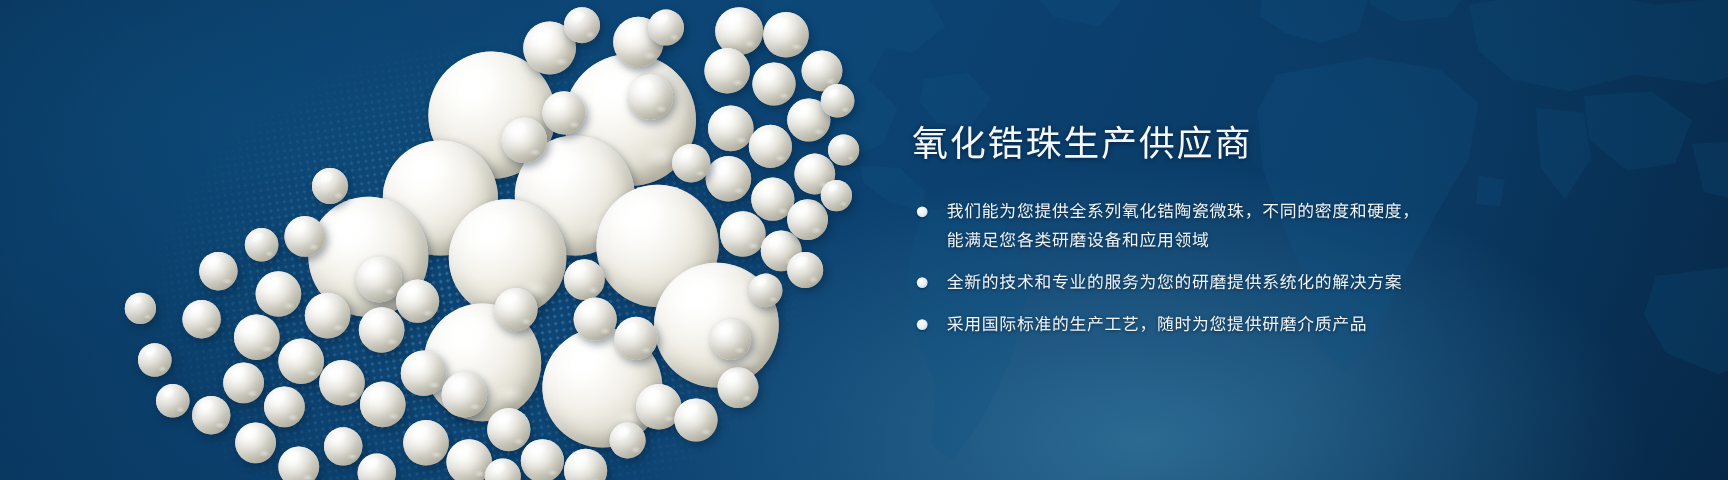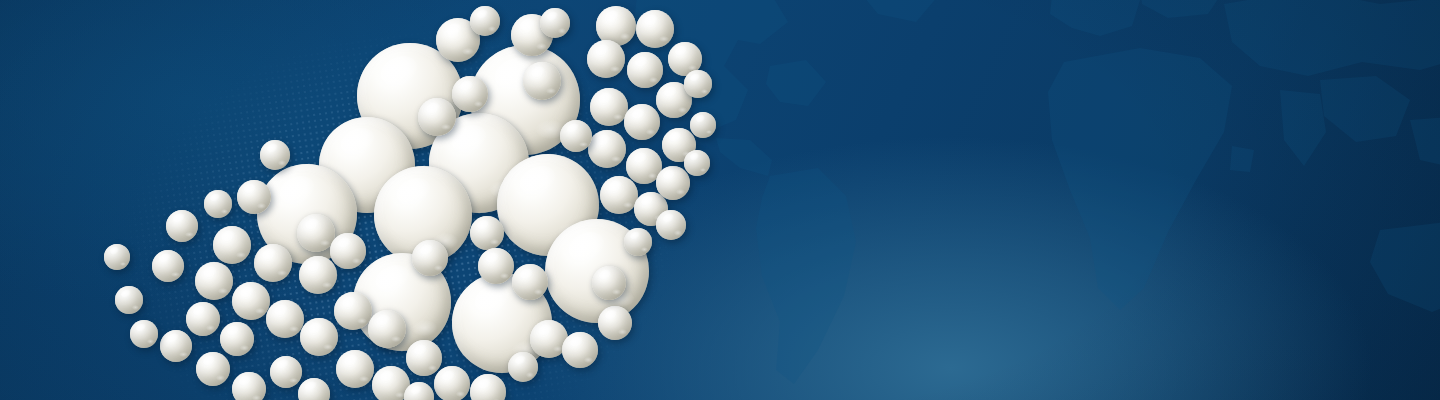--- a/index.html
+++ b/index.html
@@ -274,6 +274,7 @@
 
   <div class="copy">
 
+    <h1 class="headline">氧化锆珠生产供应商</h1>
 
   </div>
 

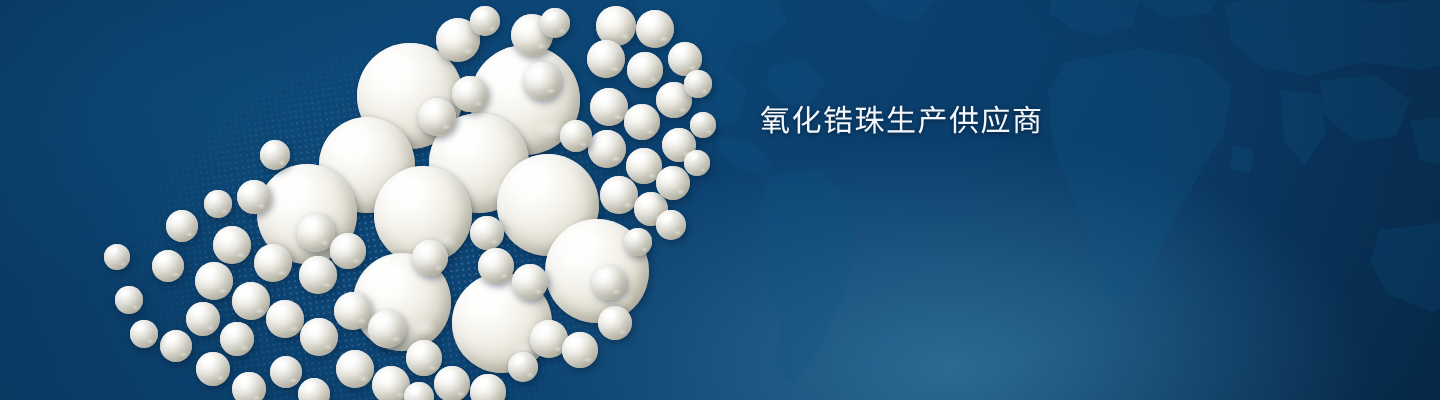--- a/index.html
+++ b/index.html
@@ -276,6 +276,25 @@
 
     <h1 class="headline">氧化锆珠生产供应商</h1>
 
+    <ul class="bullets">
+
+      <li class="bullet">
+        <span class="dot"></span>
+        <span class="bullet-line">我们能为您提供全系列氧化锆陶瓷微珠，不同的密度和硬度，</span>
+        <span class="bullet-line">能满足您各类研磨设备和应用领域</span>
+      </li>
+
+      <li class="bullet">
+        <span class="dot"></span>
+        <span class="bullet-line">全新的技术和专业的服务为您的研磨提供系统化的解决方案</span>
+      </li>
+
+      <li class="bullet">
+        <span class="dot"></span>
+        <span class="bullet-line">采用国际标准的生产工艺，随时为您提供研磨介质产品</span>
+      </li>
+
+    </ul>
   </div>
 
 </div>

